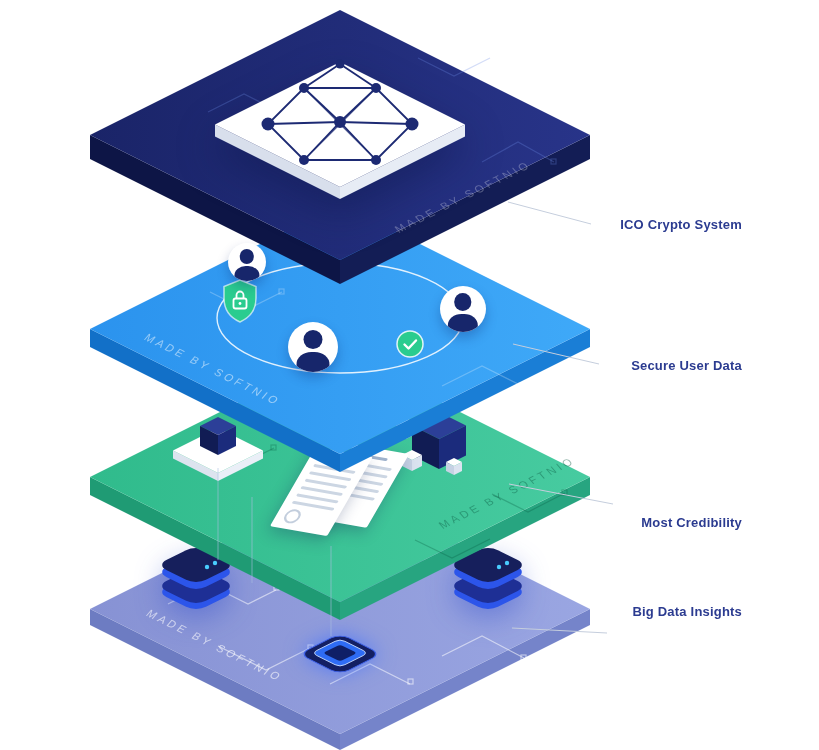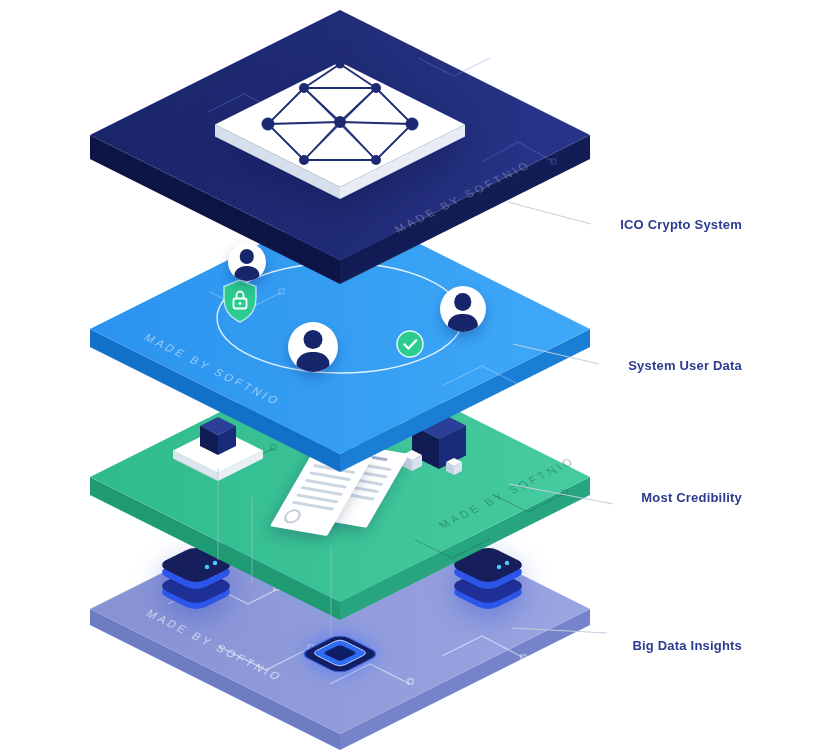--- a/index.html
+++ b/index.html
@@ -288,7 +288,7 @@
   </svg>
 
   <div class="label" style="top:217px">ICO Crypto System</div>
-  <div class="label" style="top:358px">System User Data</div>
+  <div class="label" style="top:358px">Secure User Data</div>
   <div class="label" style="top:490px">Most Credibility</div>
   <div class="label" style="top:638px">Big Data Insights</div>
 

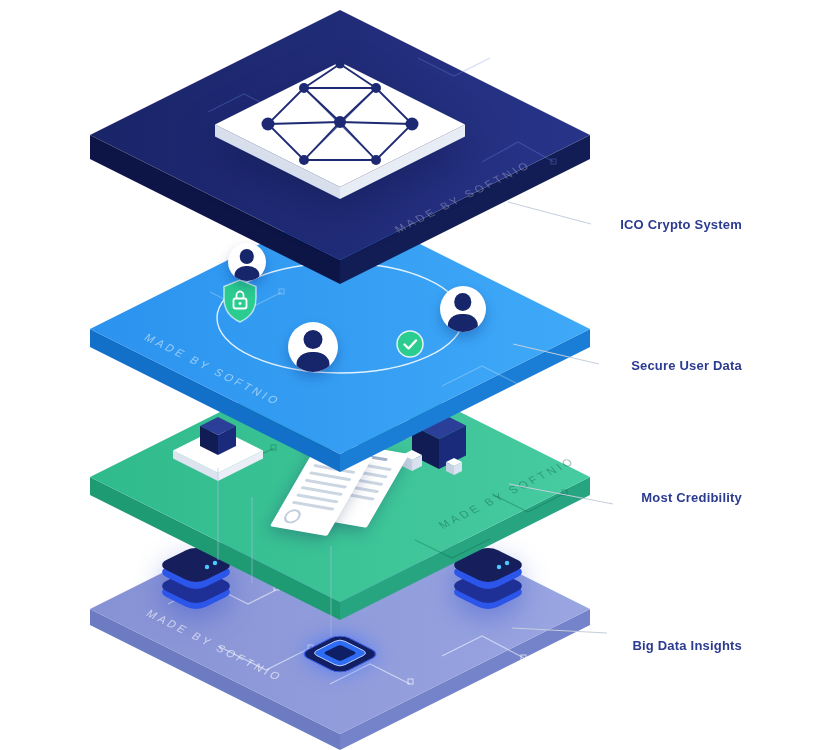--- a/index.html
+++ b/index.html
@@ -289,7 +289,7 @@
 
   <div class="label" style="top:217px">ICO Crypto System</div>
   <div class="label" style="top:358px">Secure User Data</div>
-  <div class="label" style="top:490px">Most Credibility</div>
+  <div class="label" style="top:515px">Most Credibility</div>
   <div class="label" style="top:638px">Big Data Insights</div>
 
 </div>

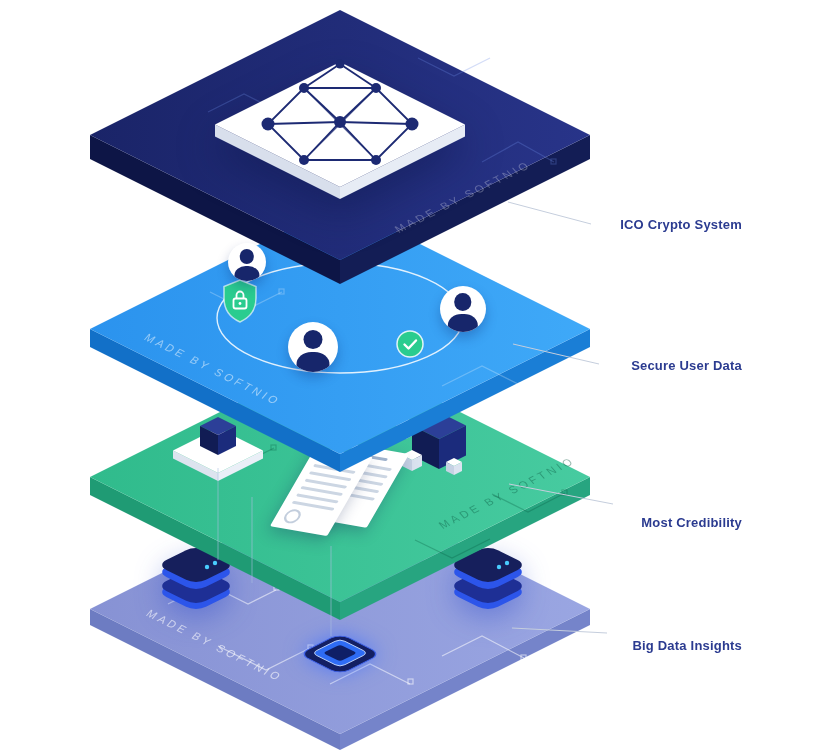--- a/index.html
+++ b/index.html
@@ -290,7 +290,7 @@
   <div class="label" style="top:217px">ICO Crypto System</div>
   <div class="label" style="top:358px">Secure User Data</div>
   <div class="label" style="top:515px">Most Credibility</div>
-  <div class="label" style="top:638px">Big Data Insights</div>
+  <div class="label" style="top:604px">Big Data Insights</div>
 
 </div>
 

